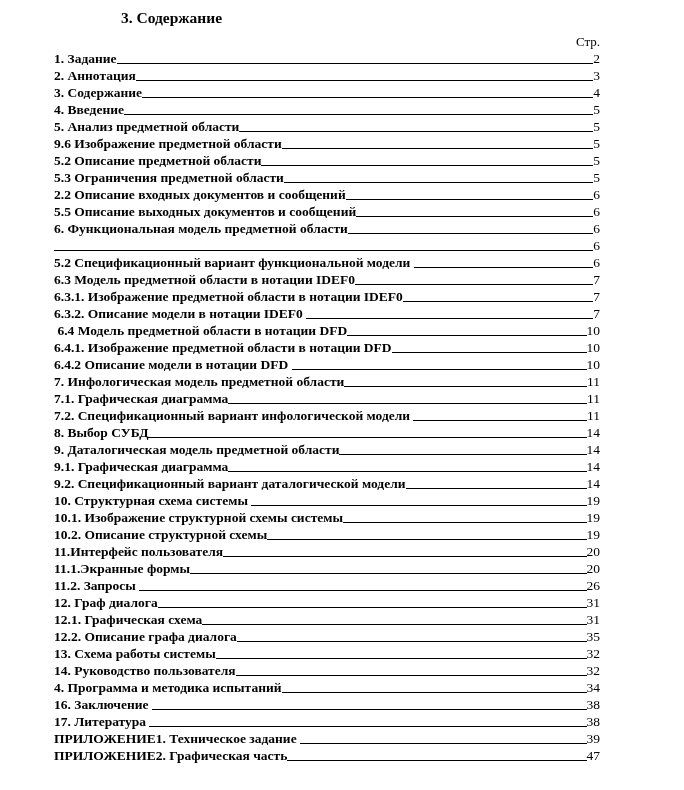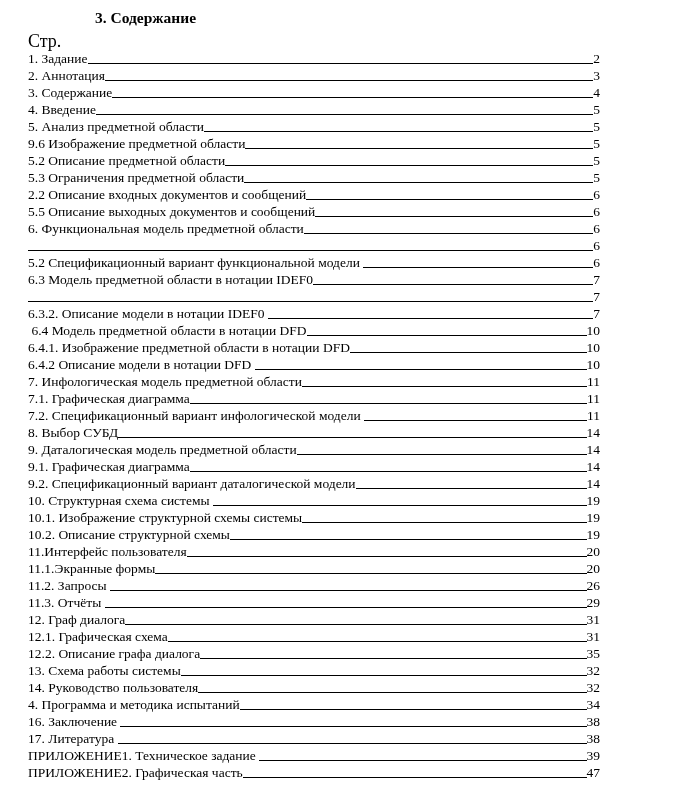--- a/index.html
+++ b/index.html
@@ -12,6 +12,7 @@
     color: #000000;
     font-family: "Liberation Serif", "DejaVu Serif", serif;
     overflow: hidden;
+    padding-left: 26px;
   }
   .content {
     padding: 8px 84px 0 28px;

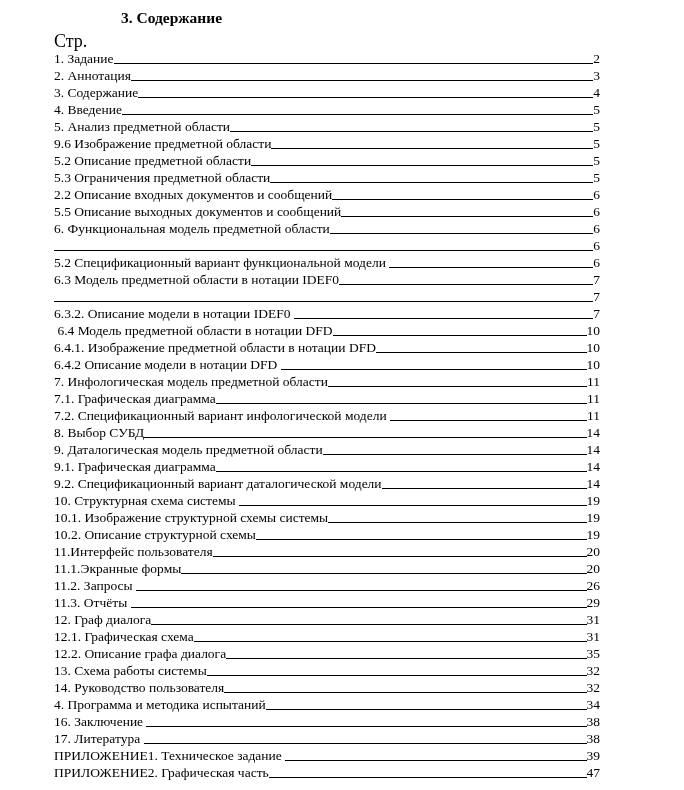--- a/index.html
+++ b/index.html
@@ -25,7 +25,8 @@
     margin-bottom: 5px;
   }
   .page-col-header {
-    font-size: 18px;
+    text-align: right;
+    font-size: 13px;
     line-height: 17px;
     height: 17px;
   }

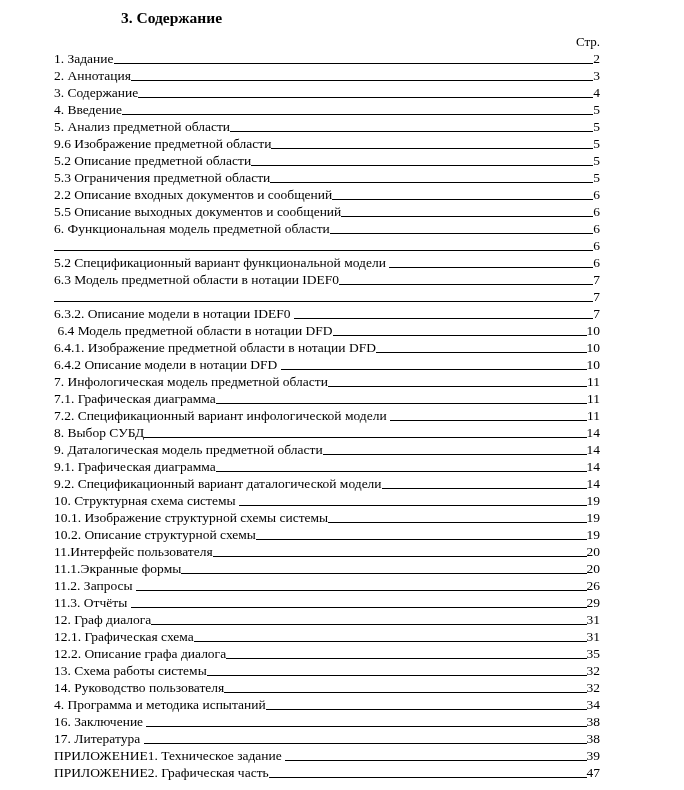--- a/index.html
+++ b/index.html
@@ -38,7 +38,7 @@
     height: 17px;
     width: 100%;
   }
-  .toc-label { white-space: pre; flex: 0 0 auto; }
+  .toc-label { white-space: pre; flex: 0 0 auto; font-weight: bold; }
   .toc-leader {
     flex: 1 1 auto;
     min-width: 6px;

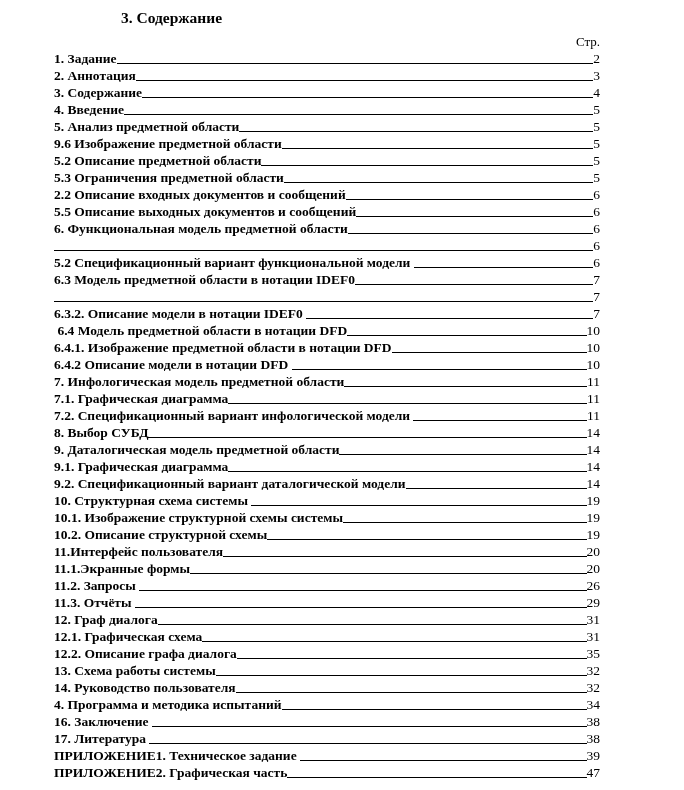--- a/index.html
+++ b/index.html
@@ -139,6 +139,7 @@
   </div>
 
   <div class="toc-row">
+    <span class="toc-label">6.3.1. Изображение предметной области в нотации IDEF0</span>
     <span class="toc-leader"></span>
     <span class="toc-page">7</span>
   </div>

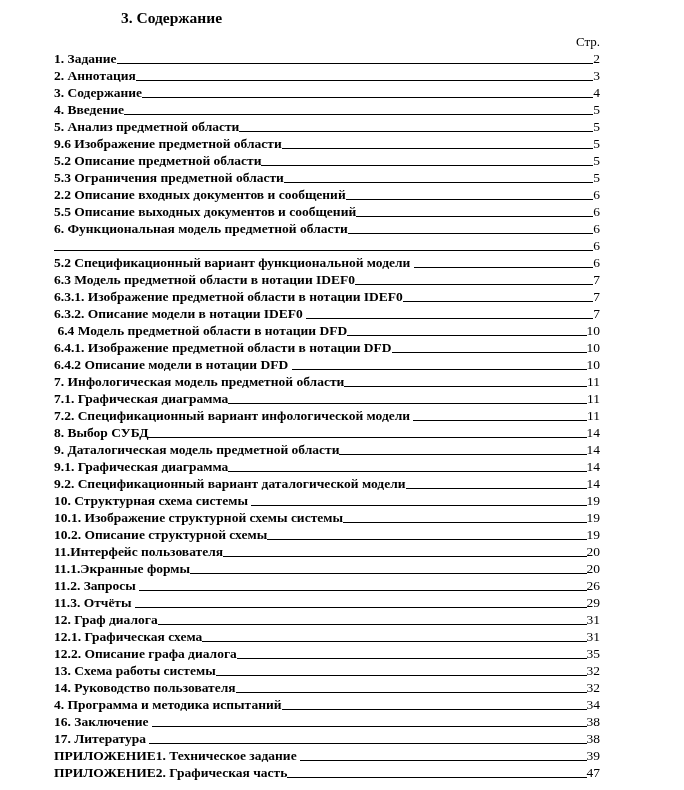--- a/index.html
+++ b/index.html
@@ -246,11 +246,6 @@
     <span class="toc-page">26</span>
   </div>
 
-  <div class="toc-row">
-    <span class="toc-label">11.3. Отчёты </span>
-    <span class="toc-leader"></span>
-    <span class="toc-page">29</span>
-  </div>
 
   <div class="toc-row">
     <span class="toc-label">12. Граф диалога</span>

